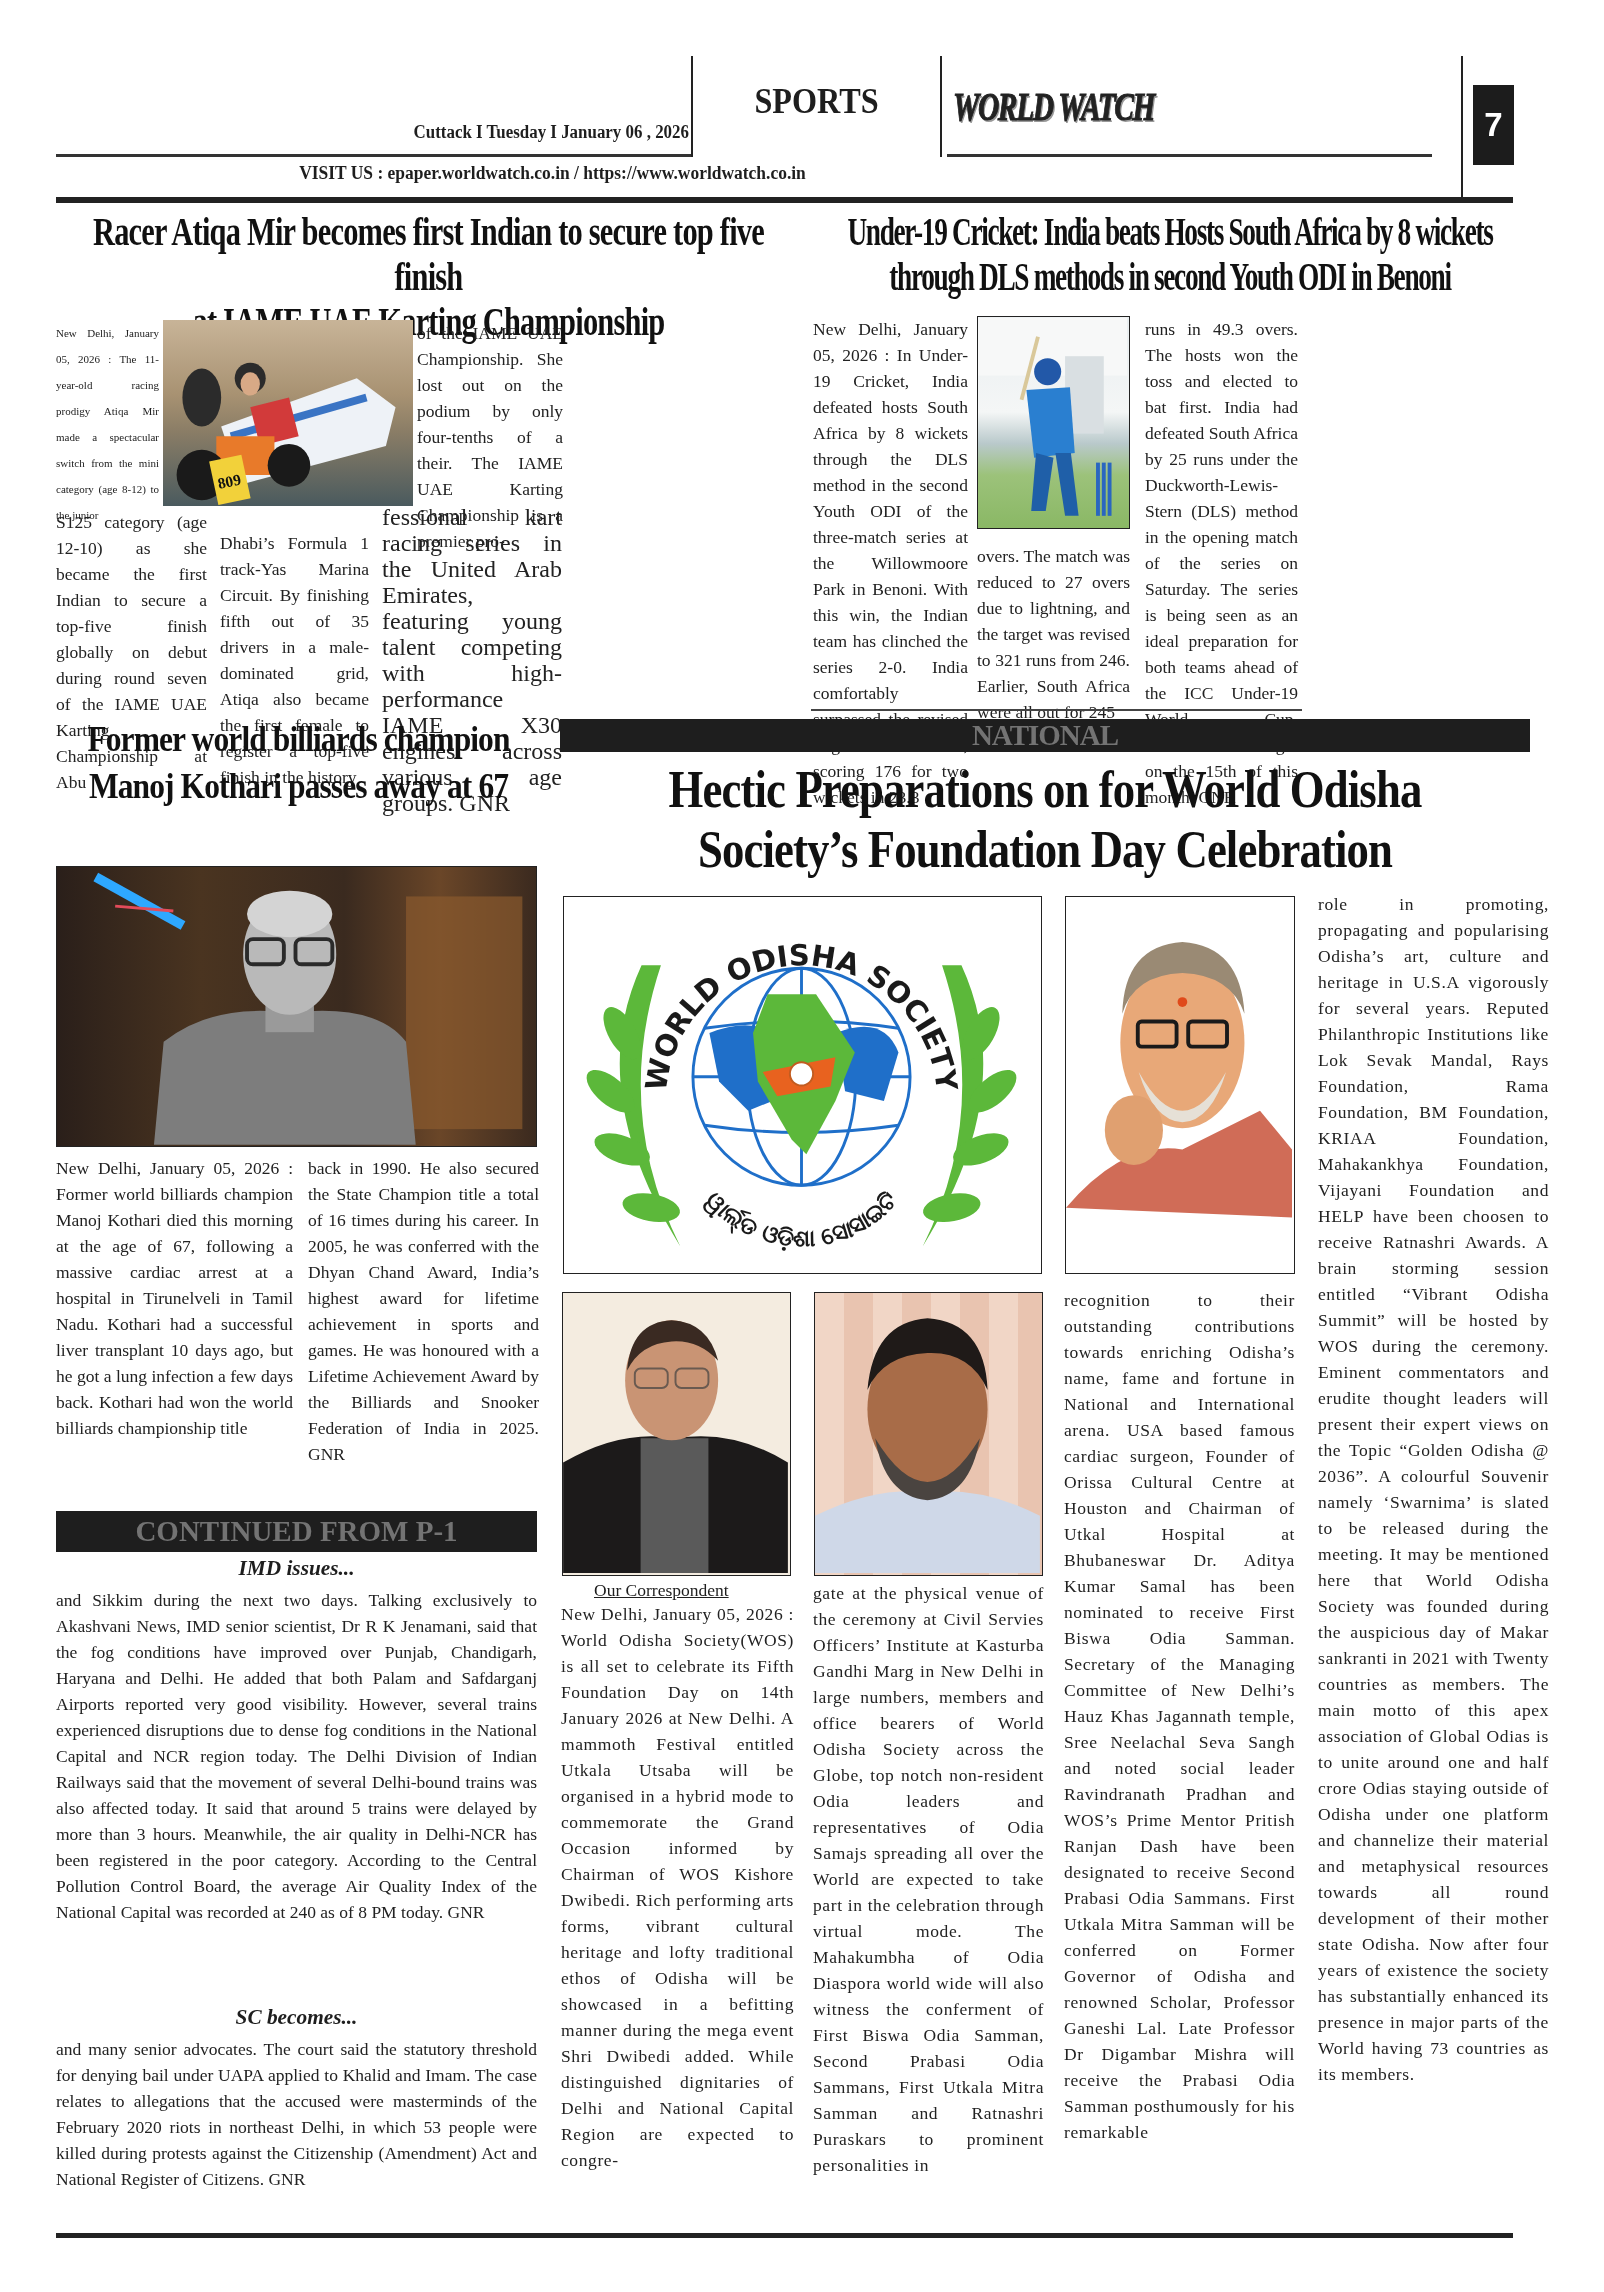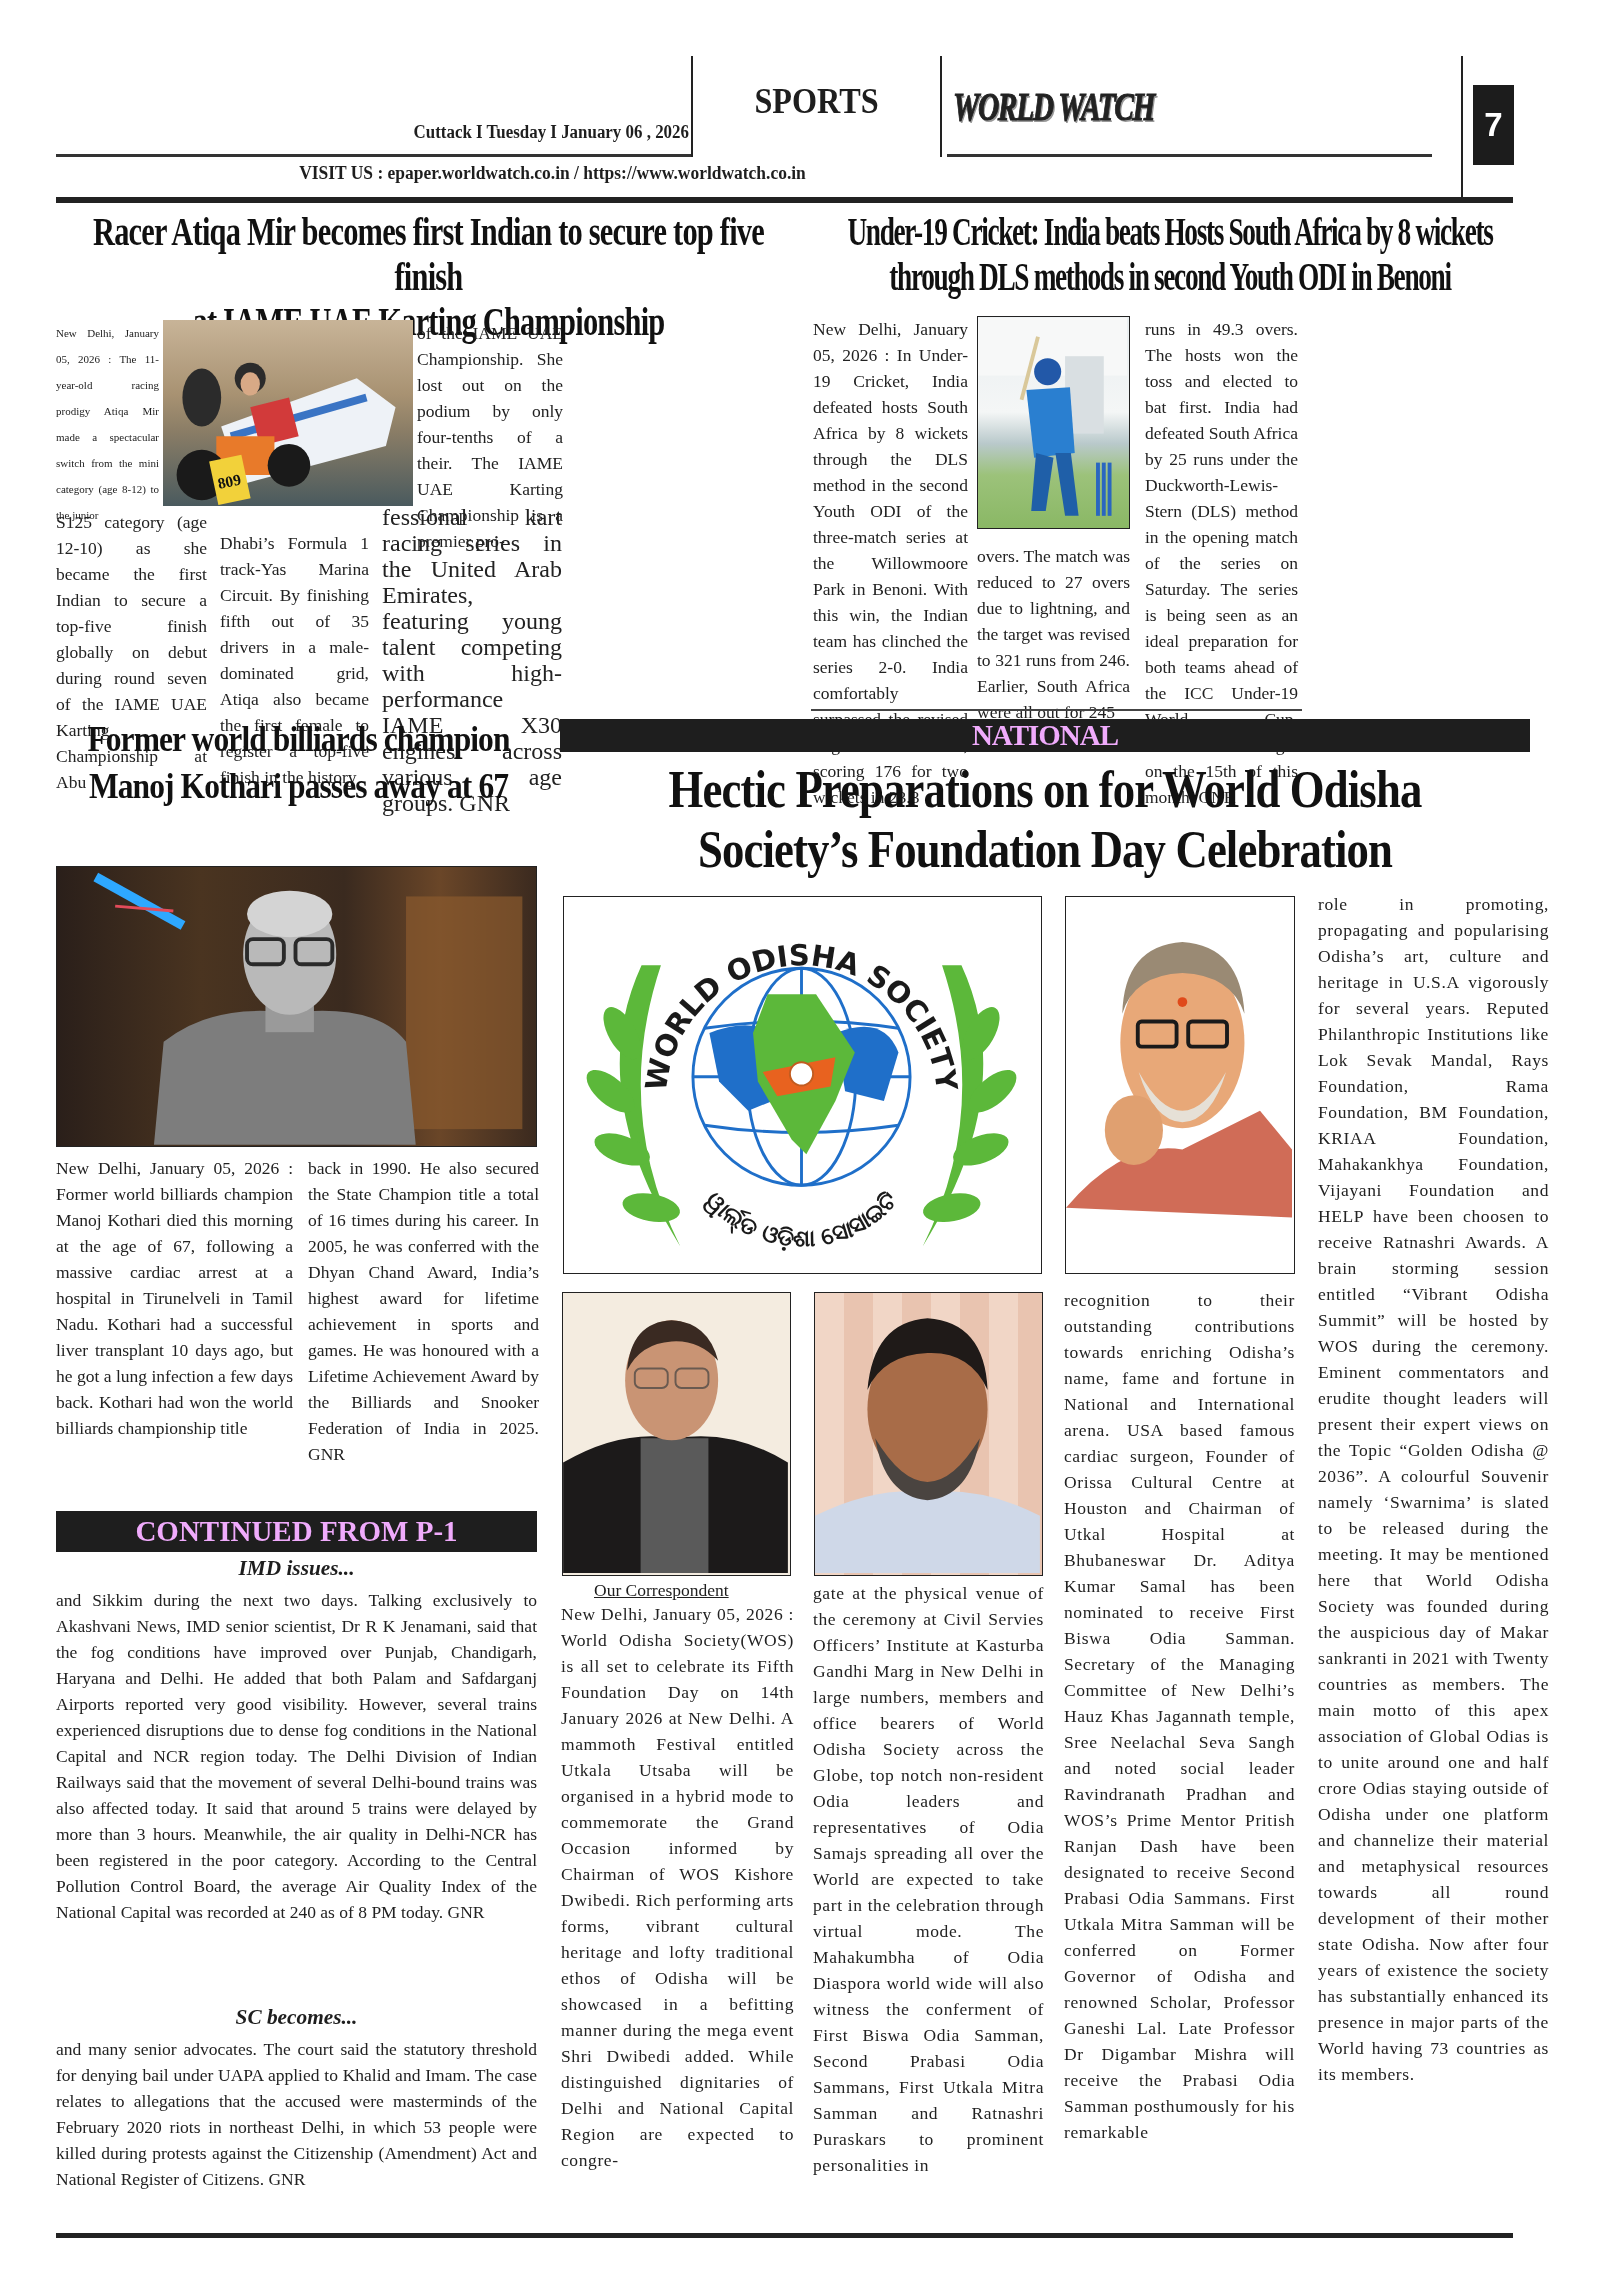--- a/index.html
+++ b/index.html
@@ -29,7 +29,7 @@
   .photo { overflow: hidden; }
   .rule { background: #444; }
 
-  .banner { background: #1e1e1e; color: #f0abfc; text-align: center; font-weight: bold; }
+  .banner { background: #1e1e1e; color: #737373; text-align: center; font-weight: bold; }
   .sub-hd { font-weight: bold; text-align: center; font-size: 21.3px; font-style: italic; }
 </style>
 </head>

